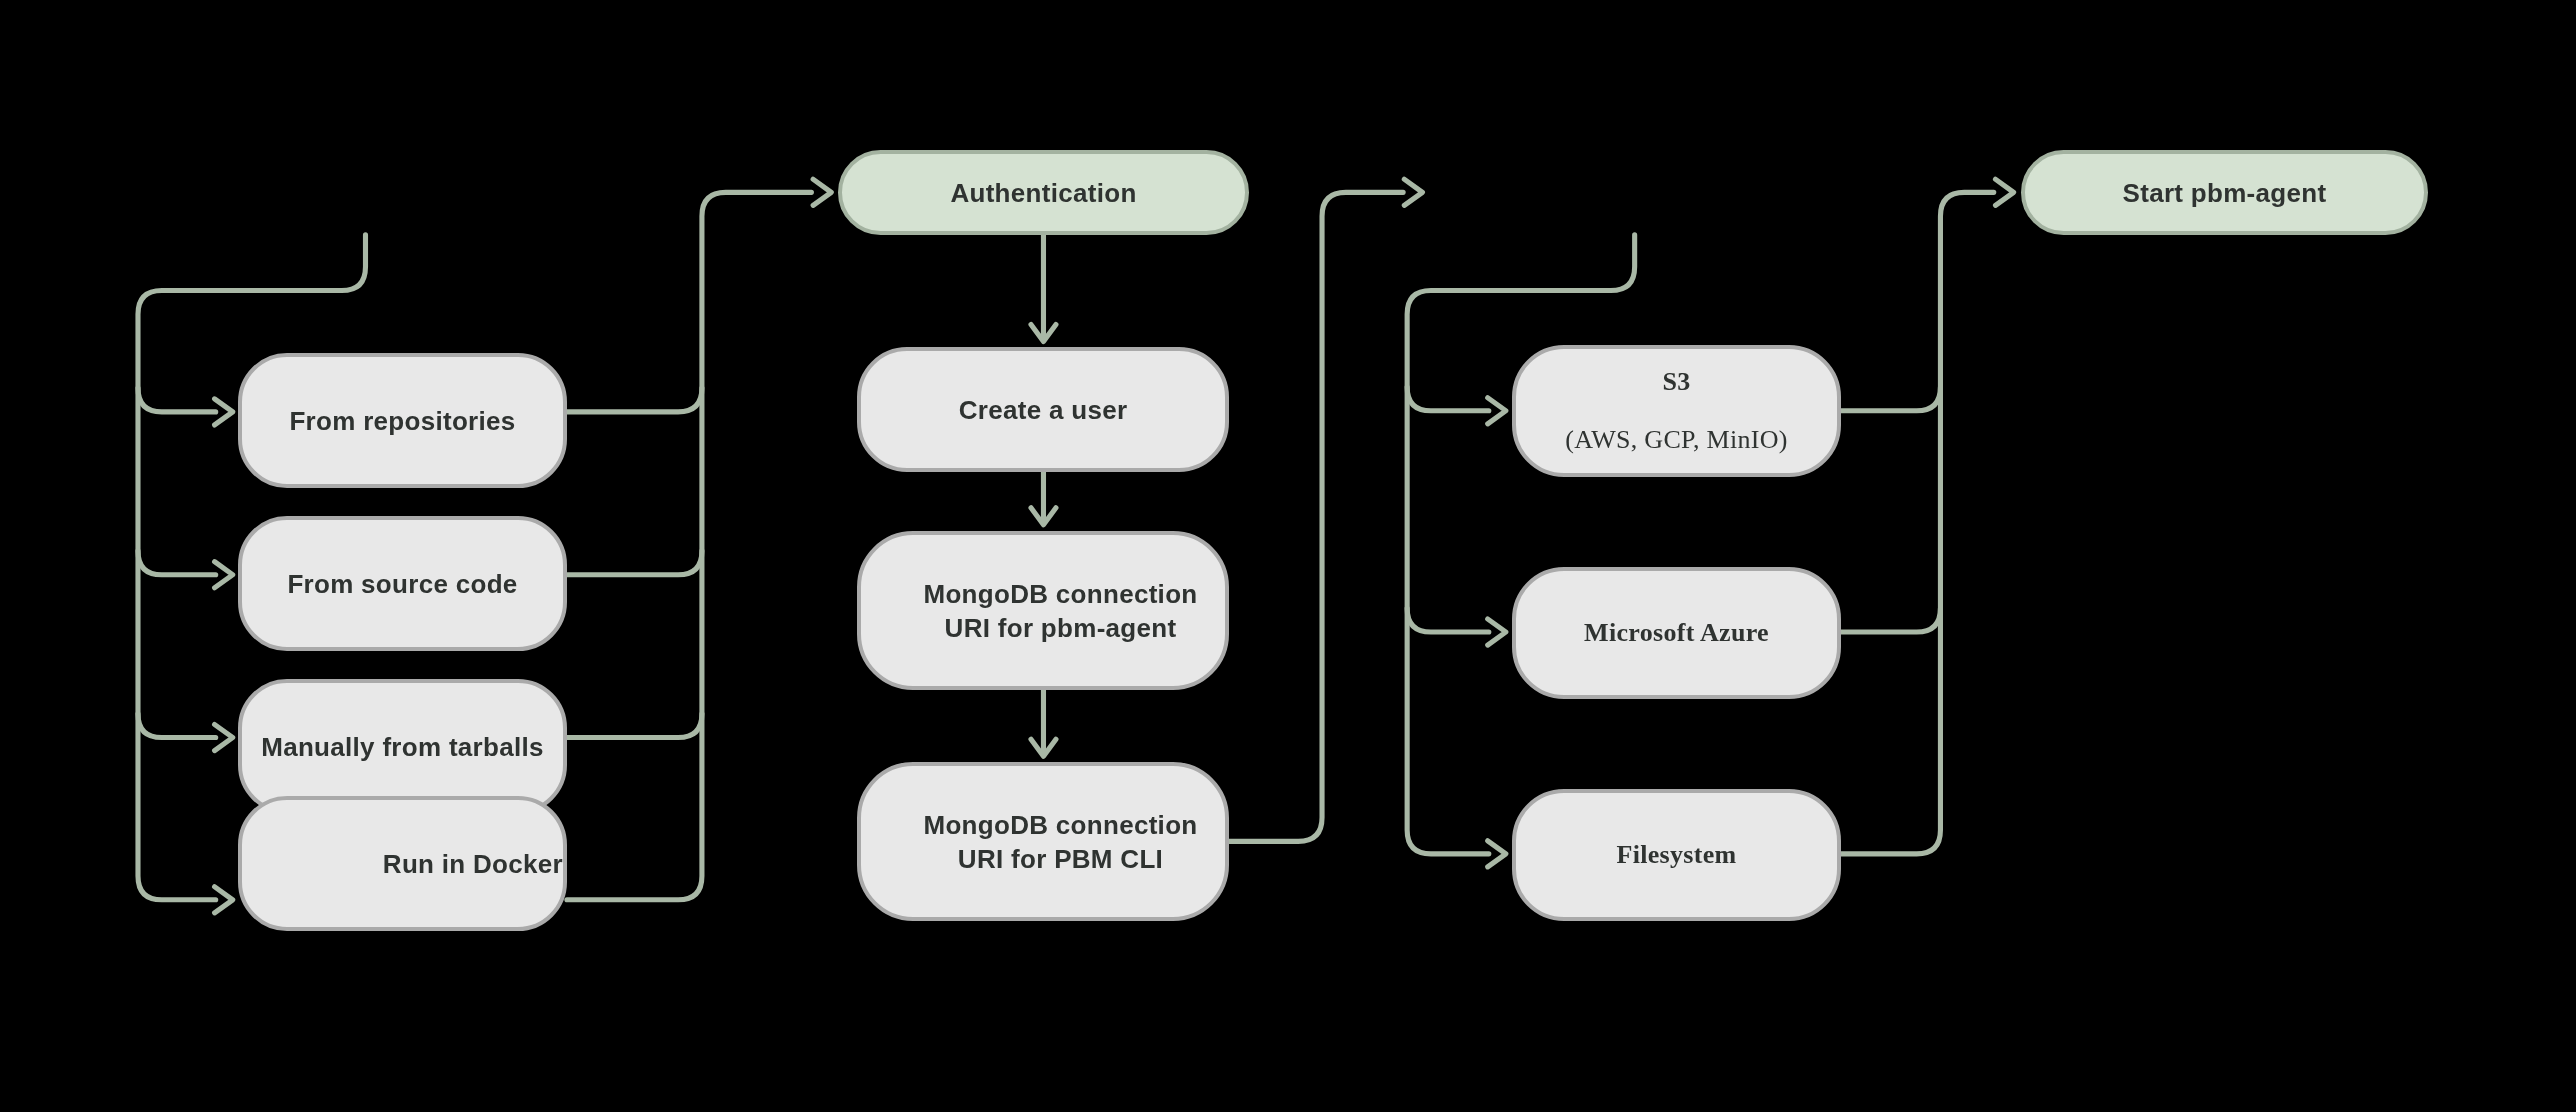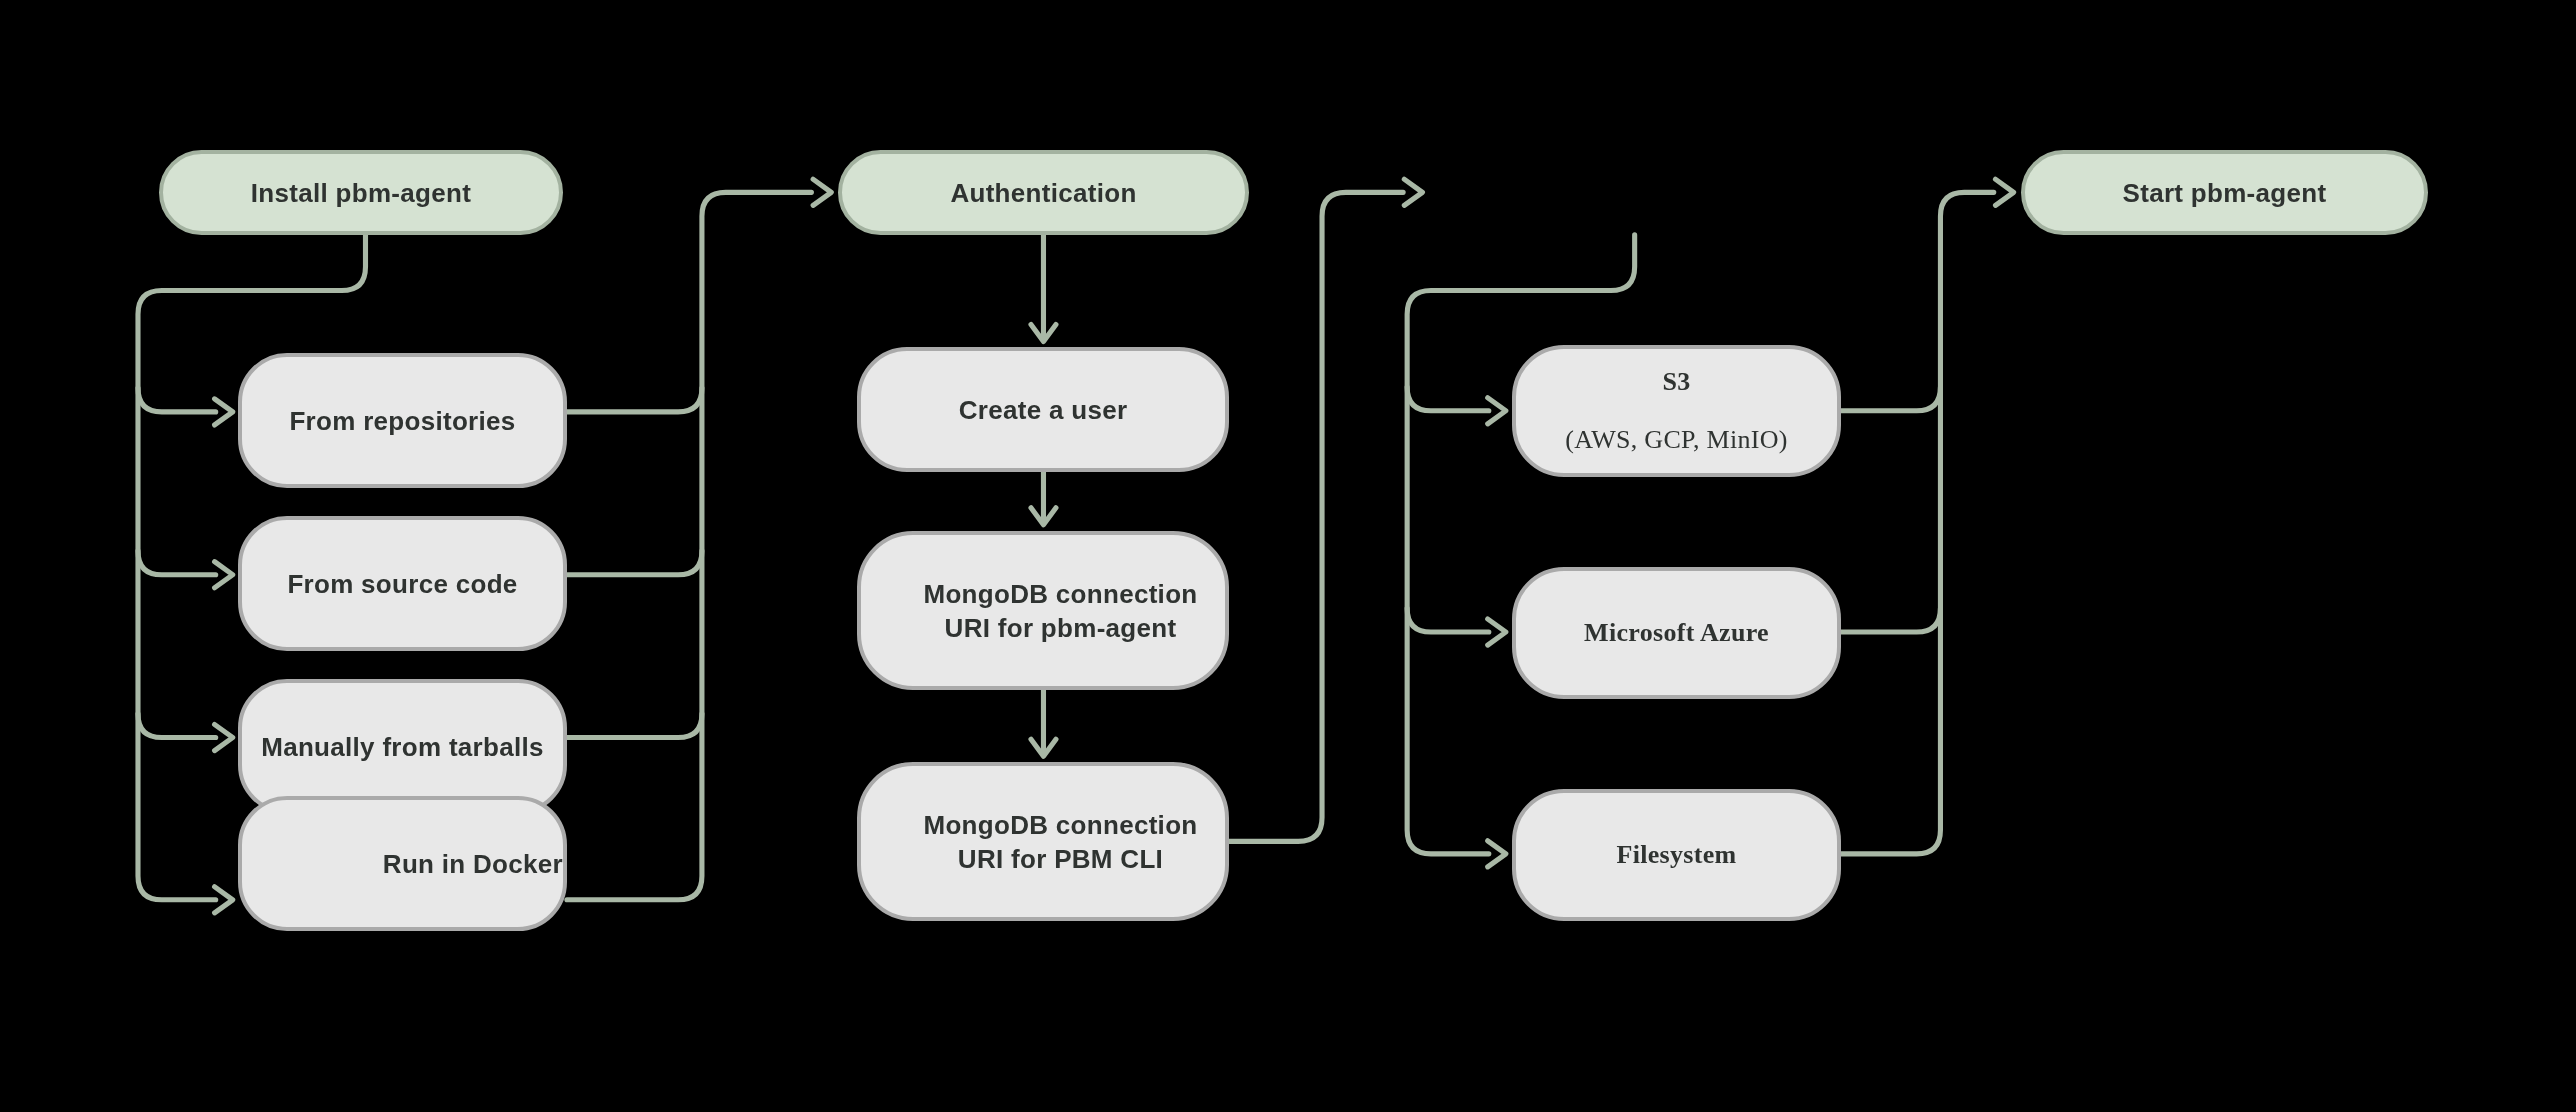--- a/index.html
+++ b/index.html
@@ -118,9 +118,6 @@
     </g>
   </svg>
 
-  <div class="node stage" style="left:159px; width:404px;">
-    <span>Install pbm-agent</span>
-  </div>
 
   <div class="node stage" style="left:838px; width:411px;">
     <span>Authentication</span>

